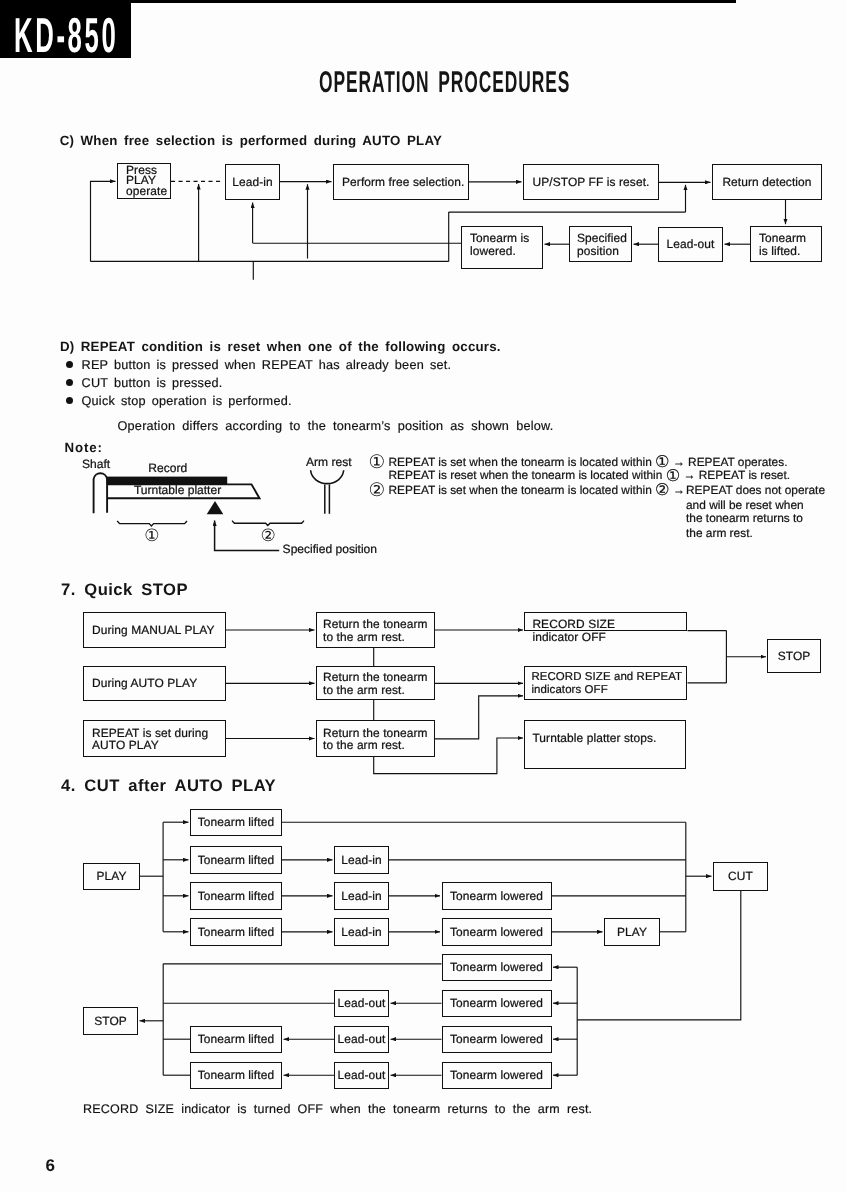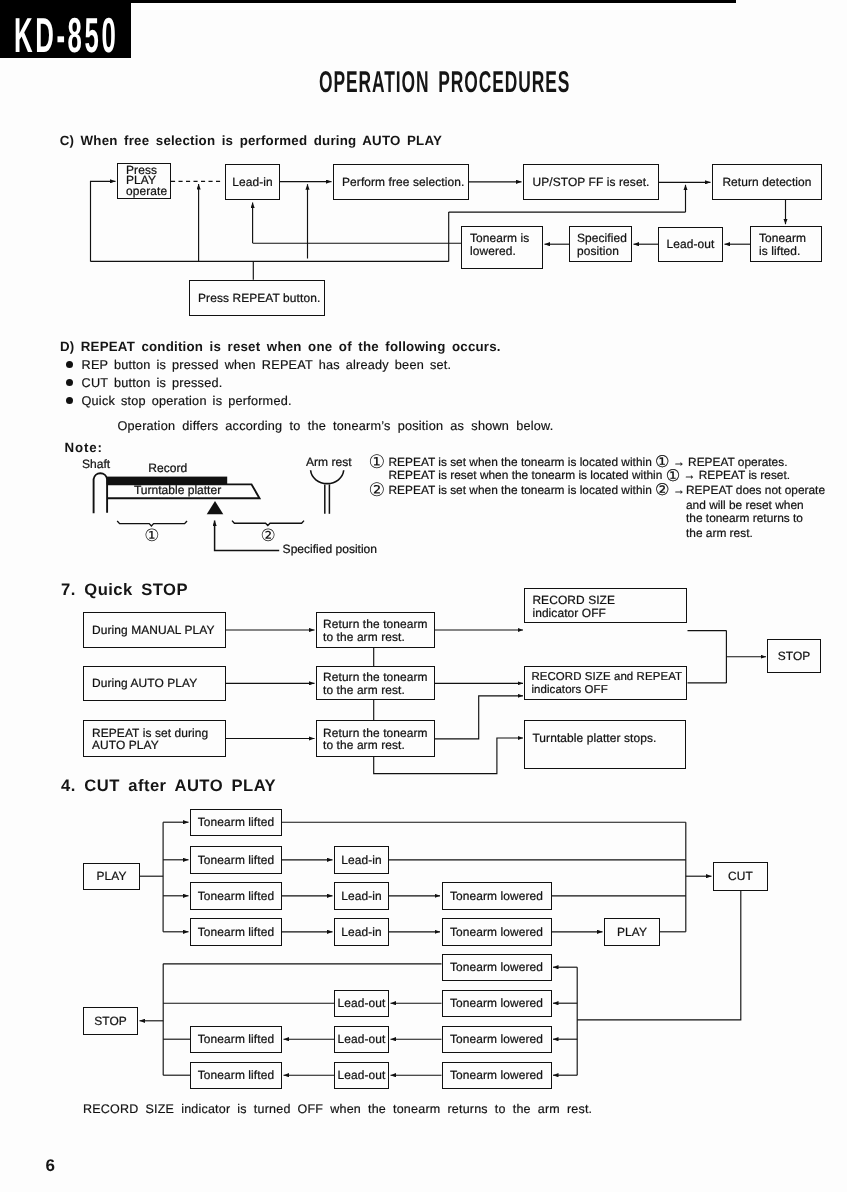--- a/index.html
+++ b/index.html
@@ -192,9 +192,6 @@
     <span style="top:6.30px;padding-left:8px">Tonearm</span>
     <span style="top:18.90px;padding-left:8px">is lifted.</span>
   </div>
-  <div class="fbox al" style="left:189px;top:280px;width:136px;height:36px">
-    <span style="top:11.90px;padding-left:8px">Press REPEAT button.</span>
-  </div>
 
   <div class="fbox al" style="left:83px;top:612px;width:143px;height:36px">
     <span style="top:11.90px;padding-left:8px">During MANUAL PLAY</span>

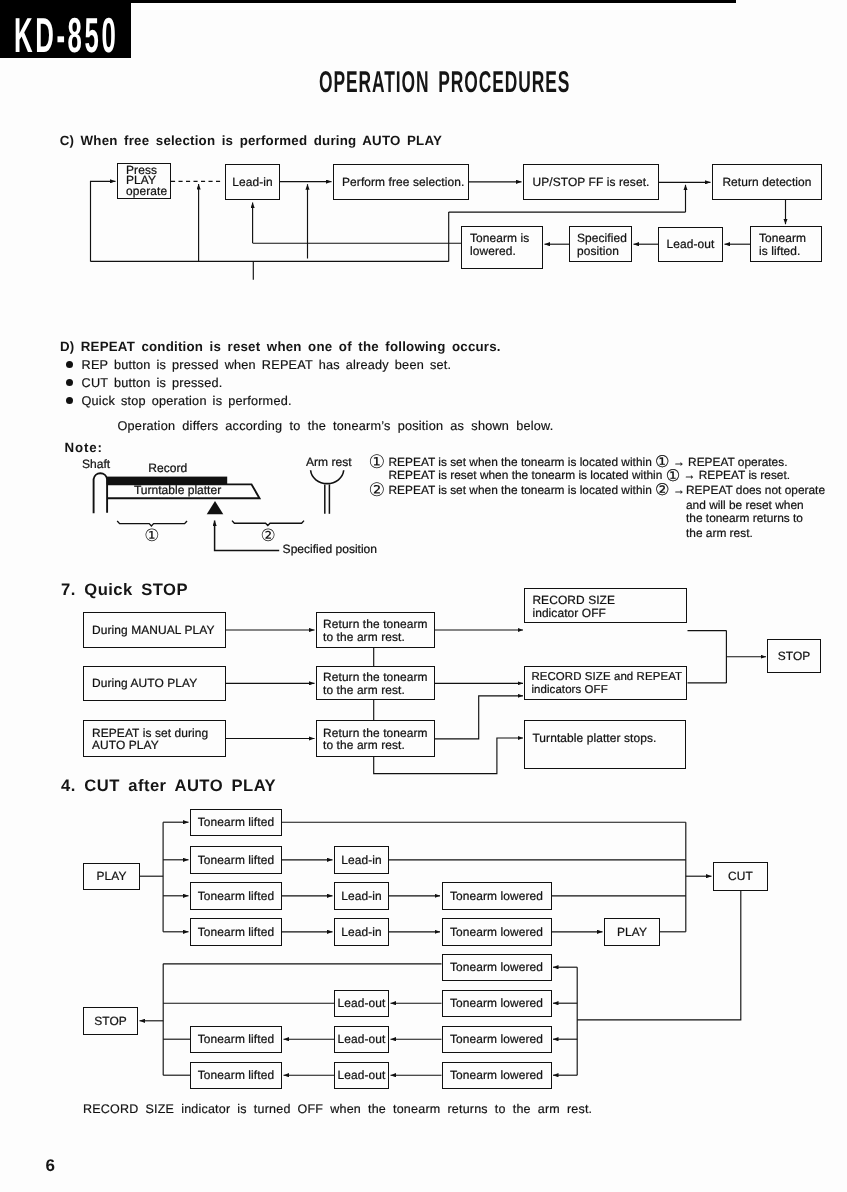--- a/index.html
+++ b/index.html
@@ -215,7 +215,7 @@
     <span style="top:6.80px;padding-left:6px">Return the tonearm</span>
     <span style="top:19.40px;padding-left:6px">to the arm rest.</span>
   </div>
-  <div class="fbox al" style="left:524.4px;top:588px;width:163.1px;height:35px">
+  <div class="fbox al" style="left:524.4px;top:612px;width:163.1px;height:19px">
     <span style="top:6.10px;padding-left:7px">RECORD SIZE</span>
     <span style="top:18.70px;padding-left:7px">indicator OFF</span>
   </div>

